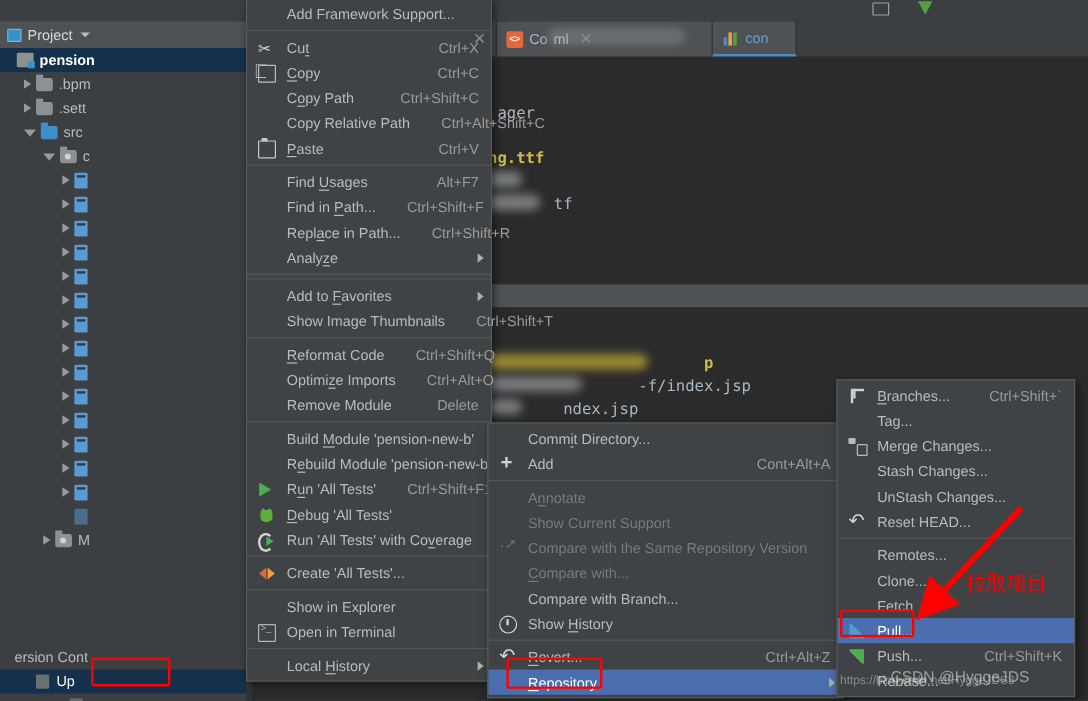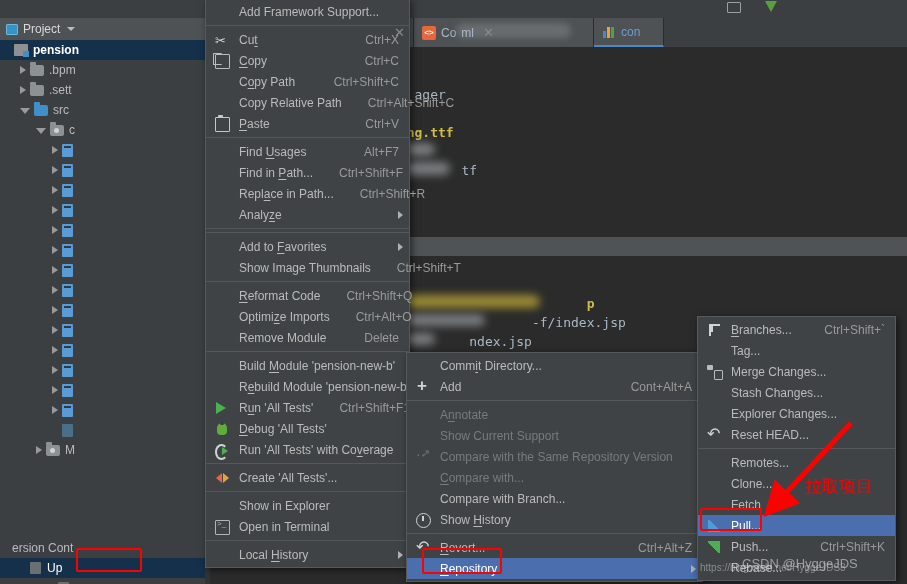--- a/index.html
+++ b/index.html
@@ -649,7 +649,7 @@
         <span>Stash Changes...</span>
       </div>
       <div class="mi">
-        <span>Explorer Changes...</span>
+        <span>UnStash Changes...</span>
       </div>
       <div class="mi">
         <span class="ico ic-reset"></span>

